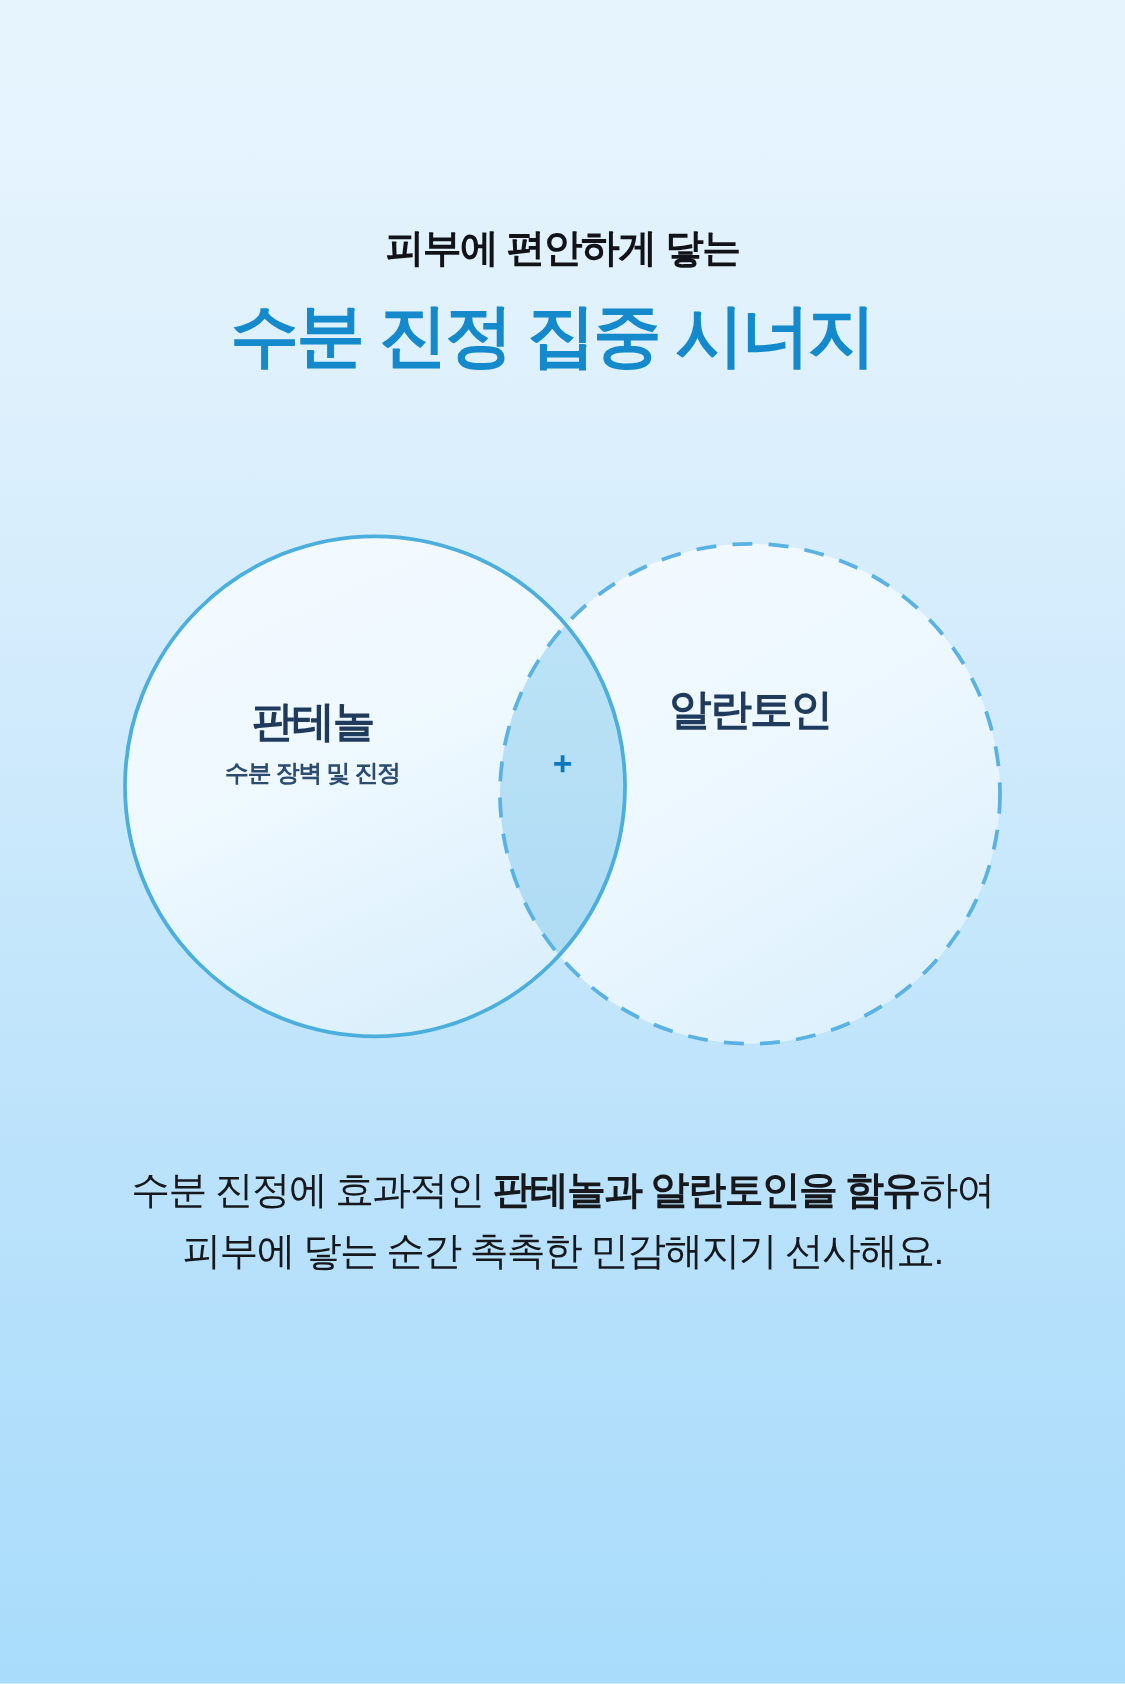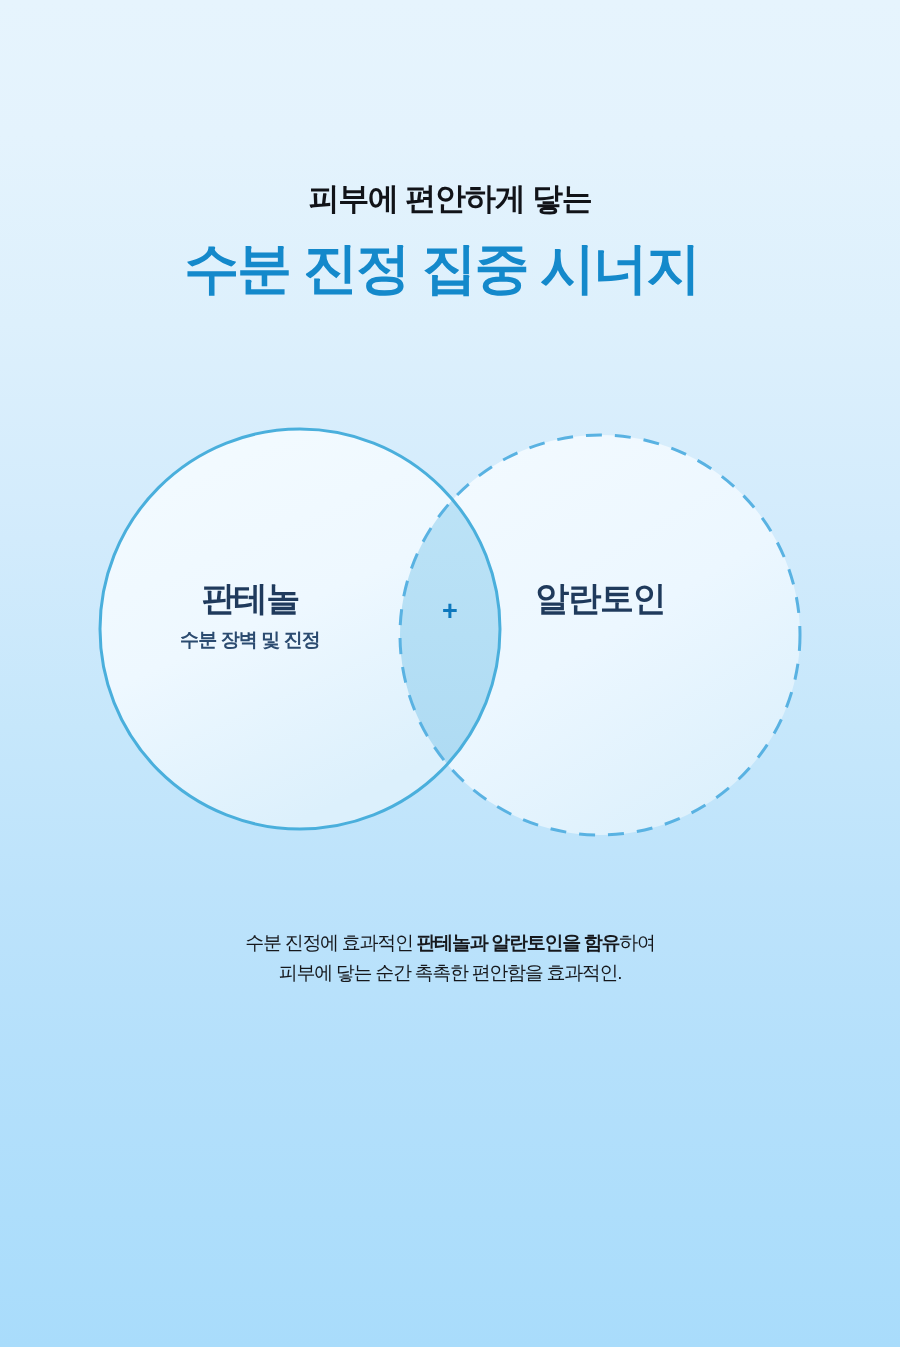--- a/index.html
+++ b/index.html
@@ -71,7 +71,7 @@
     text-align: center;
     width: 280px;
   }
-  .venn-label.left  { left: 110px; top: 578px; }
+  .venn-label.left  { left: 110px; top: 558px; }
   .venn-label.right { left: 460px; top: 578px; }
   .venn-title {
     font-size: 34px;

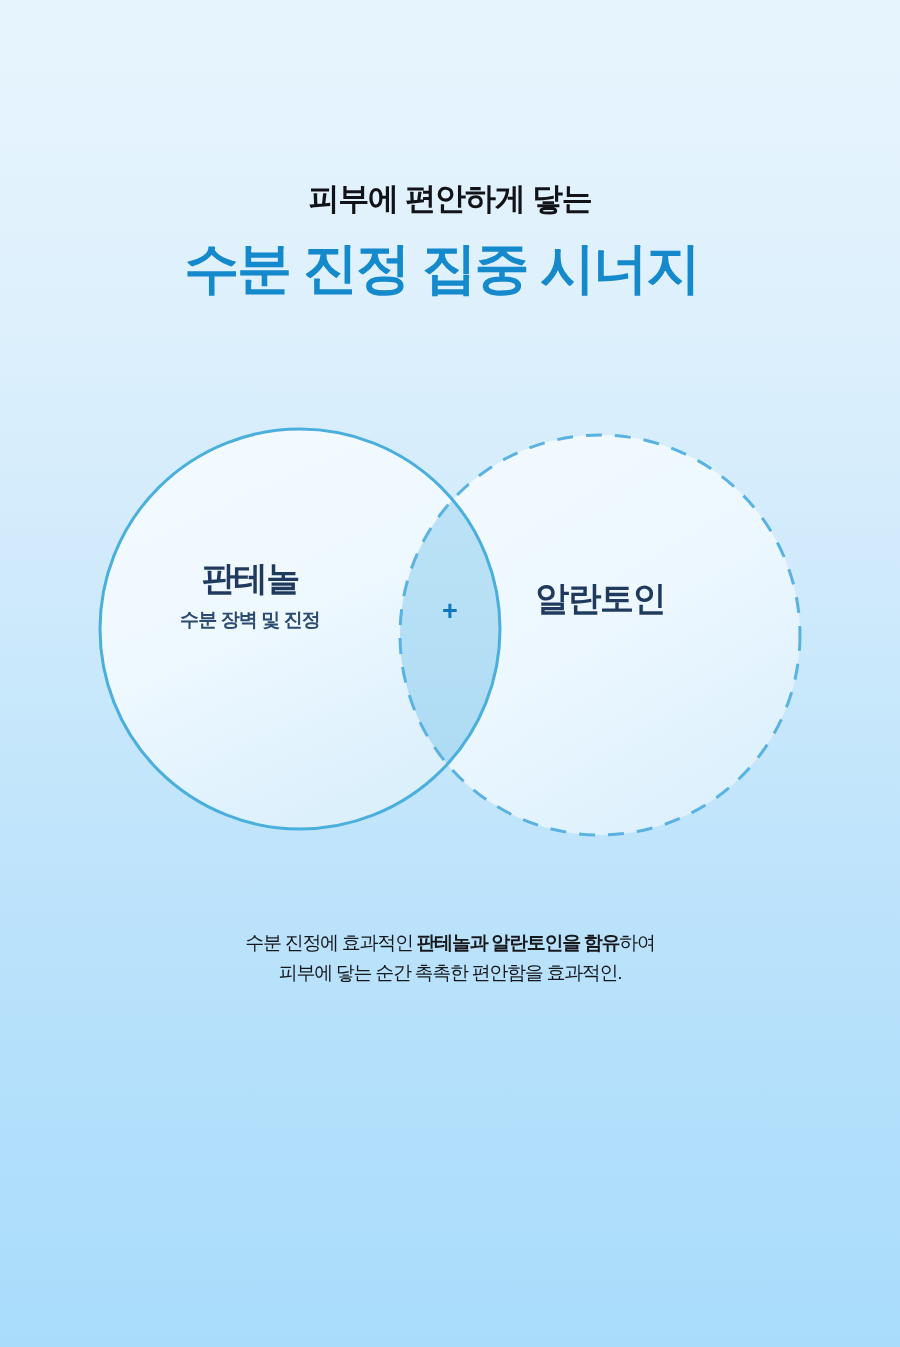--- a/index.html
+++ b/index.html
@@ -72,7 +72,7 @@
     width: 280px;
   }
   .venn-label.left  { left: 110px; top: 558px; }
-  .venn-label.right { left: 460px; top: 578px; }
+  .venn-label.right { left: 460px; top: 548px; }
   .venn-title {
     font-size: 34px;
     font-weight: bold;

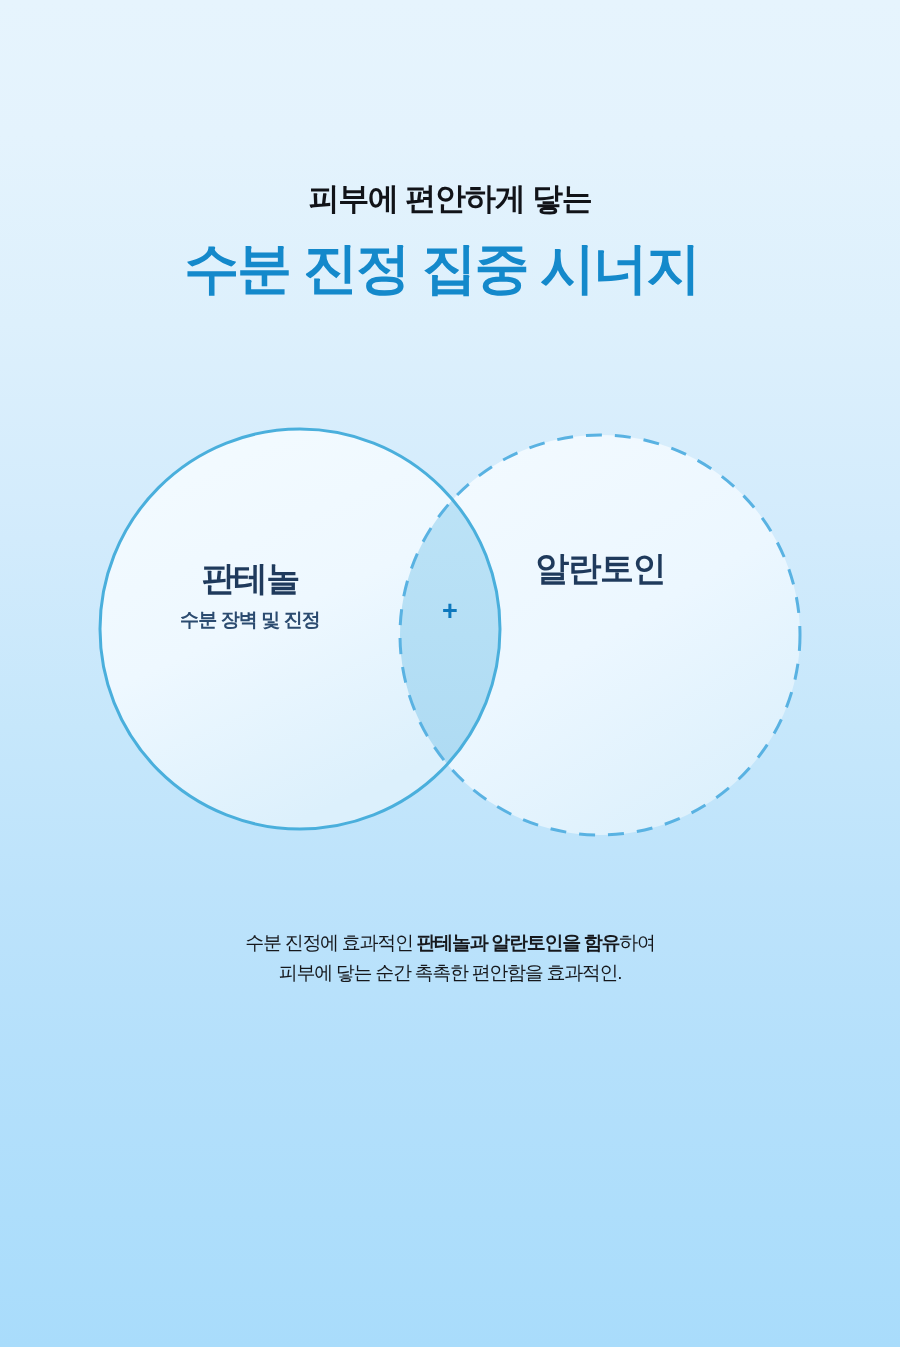--- a/index.html
+++ b/index.html
@@ -111,7 +111,7 @@
   }
   .copy p {
     margin: 0;
-    font-size: 19px;
+    font-size: 31px;
     letter-spacing: -1.3px;
     line-height: 1.58;
     color: #16181c;

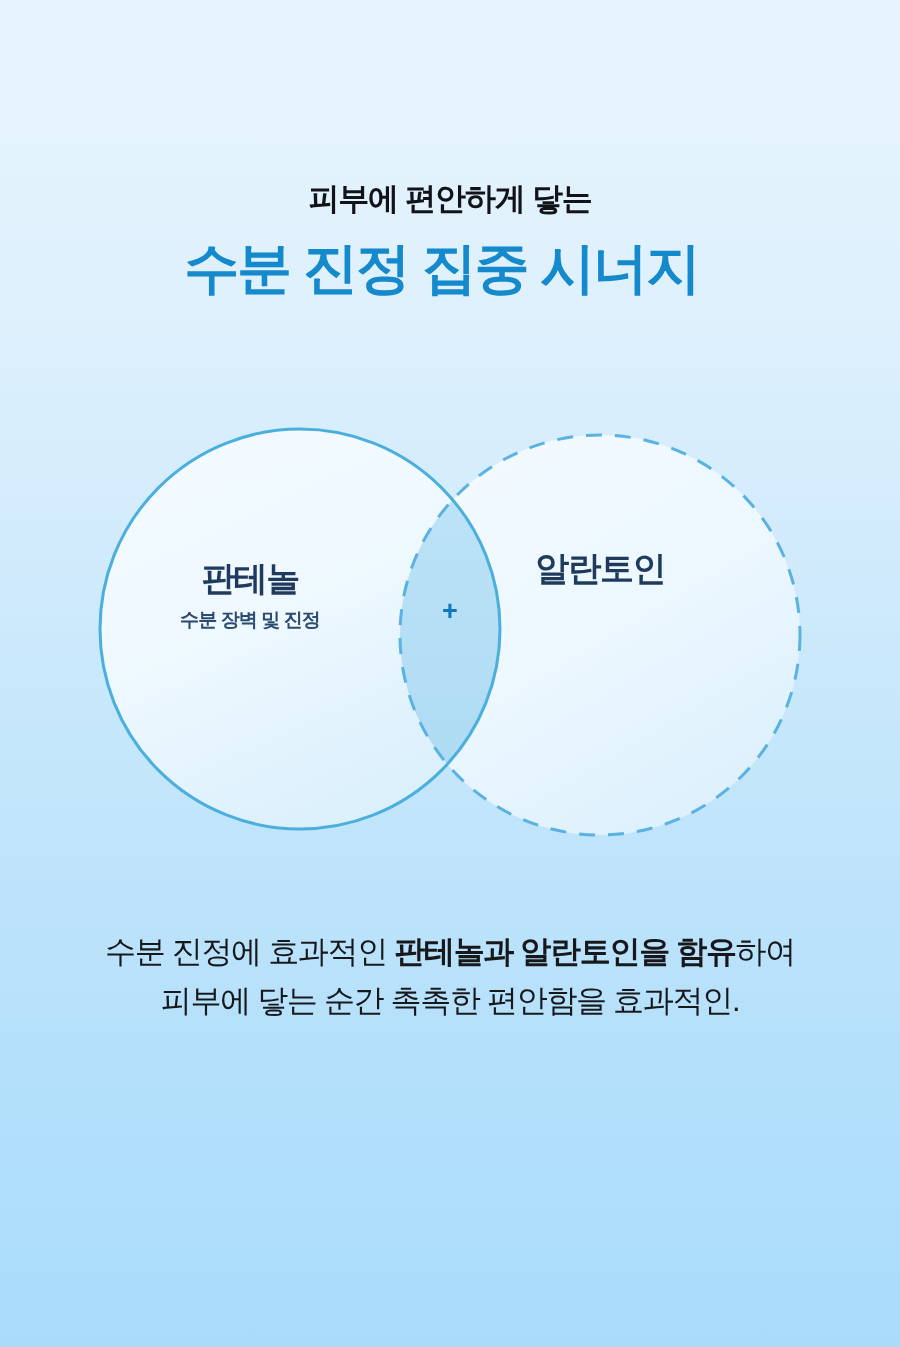--- a/index.html
+++ b/index.html
@@ -181,7 +181,7 @@
   <div class="copy">
     <p>
       <span>수분 진정에 효과적인 </span><b>판테놀과 알란토인을 함유</b><span>하여</span><br>
-      <span>피부에 닿는 순간 촉촉한 편안함을 효과적인.</span>
+      <span>피부에 닿는 순간 촉촉한 민감해지기 선사해요.</span>
     </p>
     <div class="para-gap"></div>
   </div>

